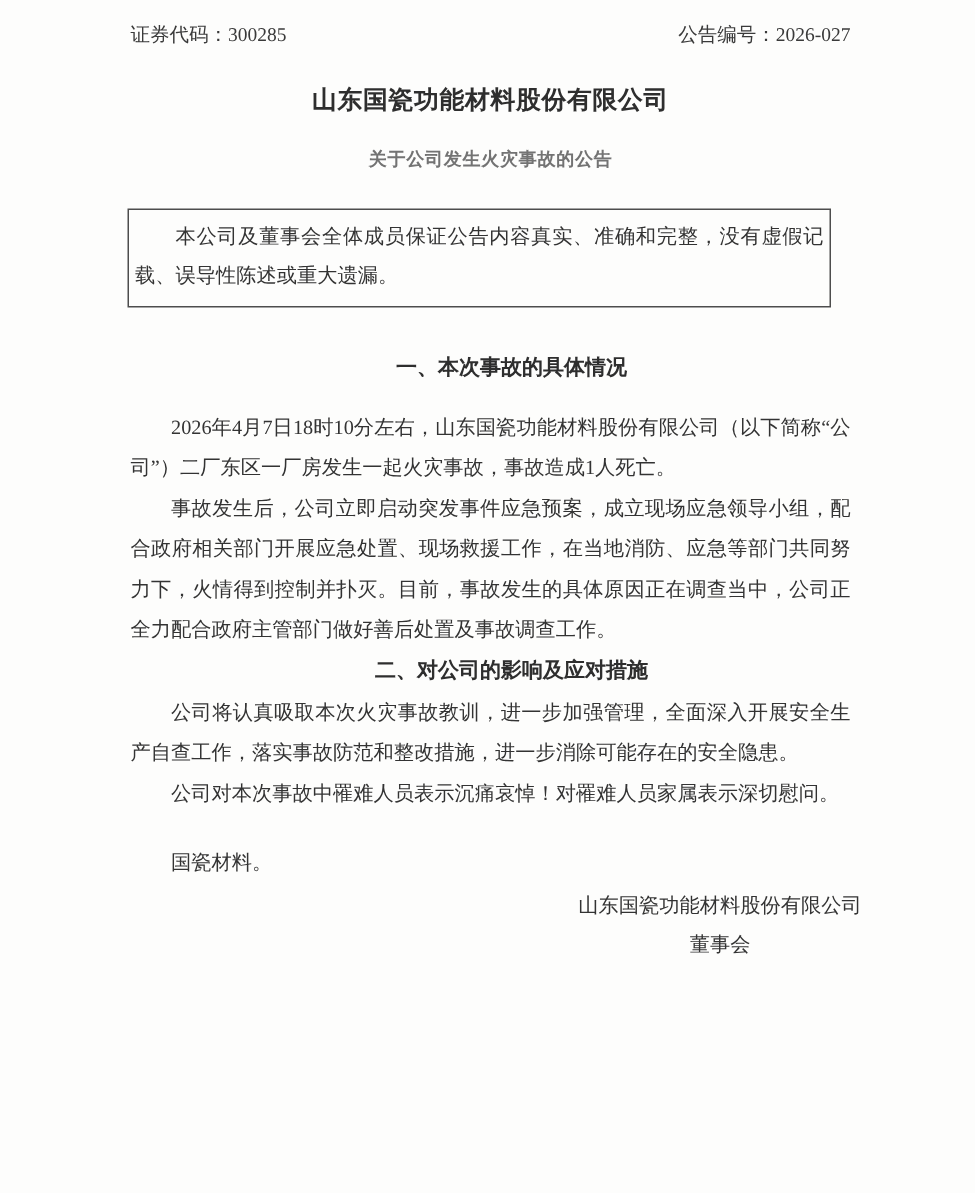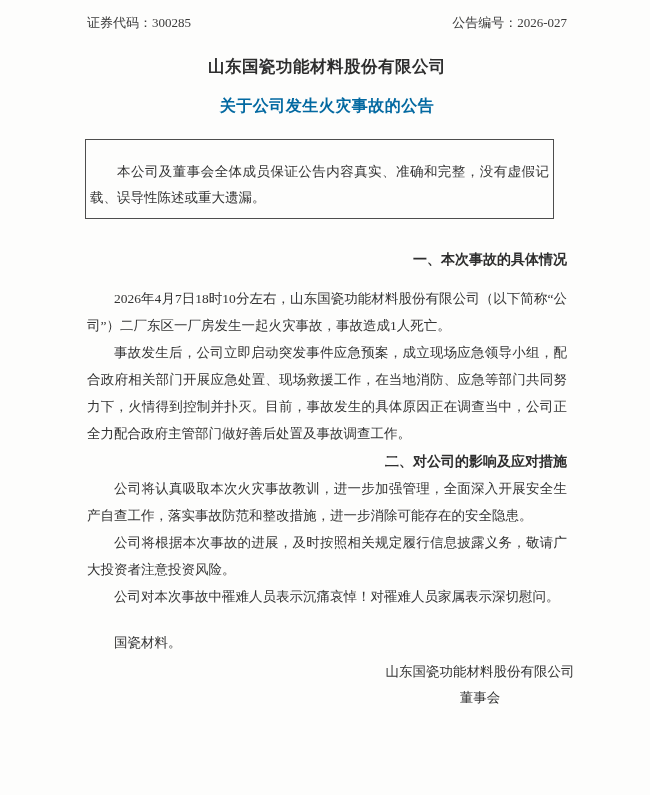--- a/index.html
+++ b/index.html
@@ -42,13 +42,13 @@
     color: #2e2e2e;
   }
   .doc-subtitle {
-    font-size: 16px;
+    font-size: 12px;
     font-weight: bold;
     text-align: center;
     margin: 19px 0 0 0;
     line-height: 20px;
     letter-spacing: 0.5px;
-    color: #0369a1;
+    color: #737373;
   }
   .disclaimer-box {
     border: 1.5px solid #4d4d4d;

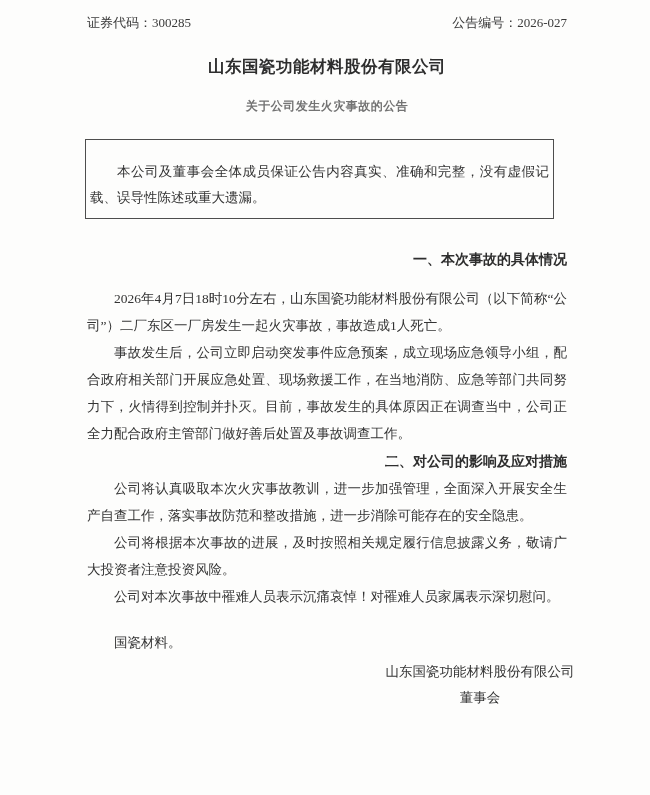--- a/index.html
+++ b/index.html
@@ -54,7 +54,7 @@
     border: 1.5px solid #4d4d4d;
     width: 459px;
     margin: 23px 0 0 -2px;
-    padding: 19px 4px 7px 4px;
+    padding: 5px 4px 7px 4px;
     background: #fdfdfc;
   }
   .disclaimer-box p {

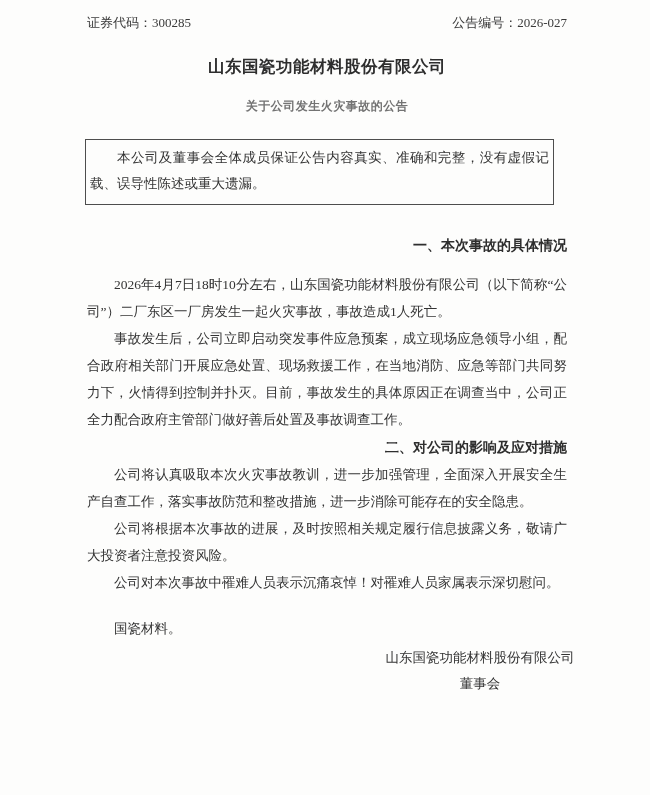--- a/index.html
+++ b/index.html
@@ -70,7 +70,7 @@
     margin: 0;
     line-height: 27px;
     color: #2e2e2e;
-    text-align: right;
+    text-align: center;
   }
   .sec-heading.first { margin-top: 27px; }
   .sec-heading.second { margin-top: 1px; }

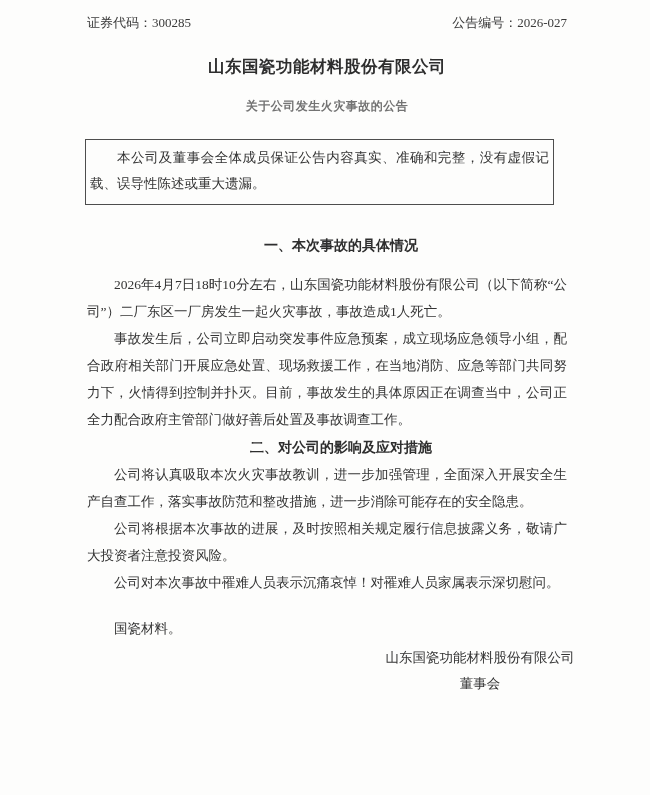--- a/index.html
+++ b/index.html
@@ -116,7 +116,6 @@
 
     <h3 class="sec-heading second">二、对公司的影响及应对措施</h3>
     <p class="para">公司将认真吸取本次火灾事故教训，进一步加强管理，全面深入开展安全生产自查工作，落实事故防范和整改措施，进一步消除可能存在的安全隐患。</p>
-    <p class="para">公司将根据本次事故的进展，及时按照相关规定履行信息披露义务，敬请广大投资者注意投资风险。</p>
     <p class="para">公司对本次事故中罹难人员表示沉痛哀悼！对罹难人员家属表示深切慰问。</p>
 
     <p class="closing">国瓷材料。</p>

